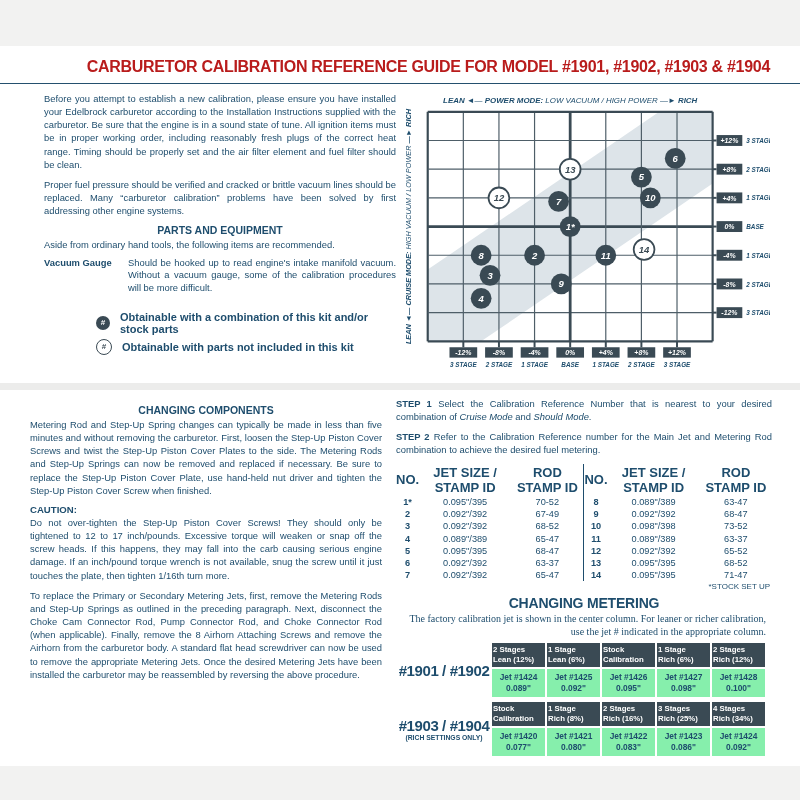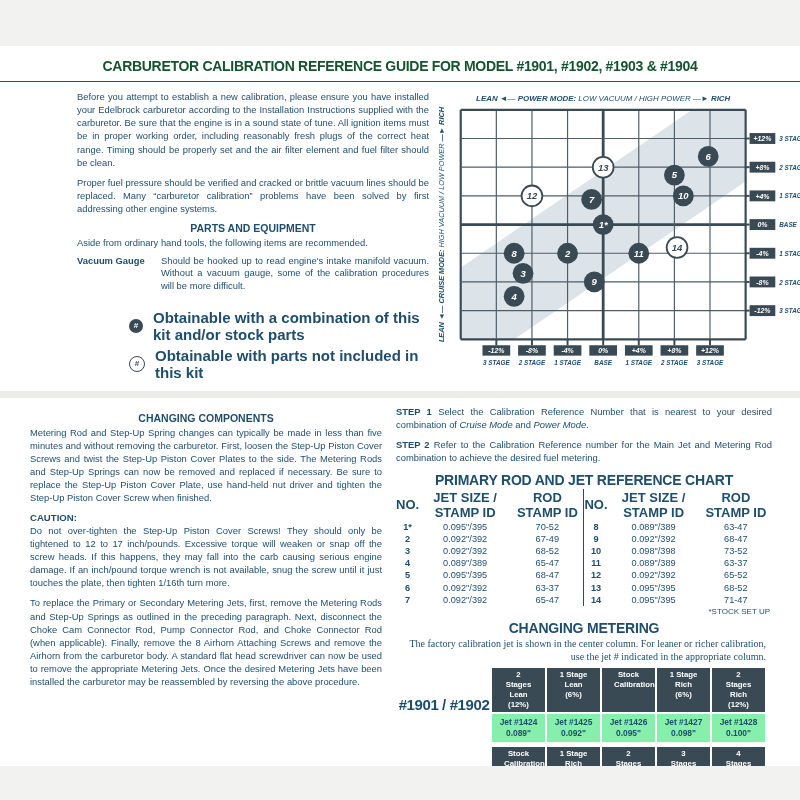--- a/index.html
+++ b/index.html
@@ -10,7 +10,7 @@
   .band-top{height:46px;background:#f2f2f1;}
   .band-bottom{position:absolute;left:0;bottom:0;width:100%;height:34px;background:#f2f2f1;}
   header{padding:12px 30px 7px 30px;border-bottom:1.5px solid #24506e;}
-  .page-title{font-size:14px;font-weight:bold;text-align:center;letter-spacing:-0.3px;color:#14532d;}
+  .page-title{font-size:16px;font-weight:bold;text-align:right;letter-spacing:-0.3px;color:#b91c1c;}
   .top-half{display:flex;padding:8px 32px 0 44px;margin-left:33px;}
   .col-intro{flex:0 0 352px;margin-right:6px;}
   .col-chart{flex:1;font-style:italic;}

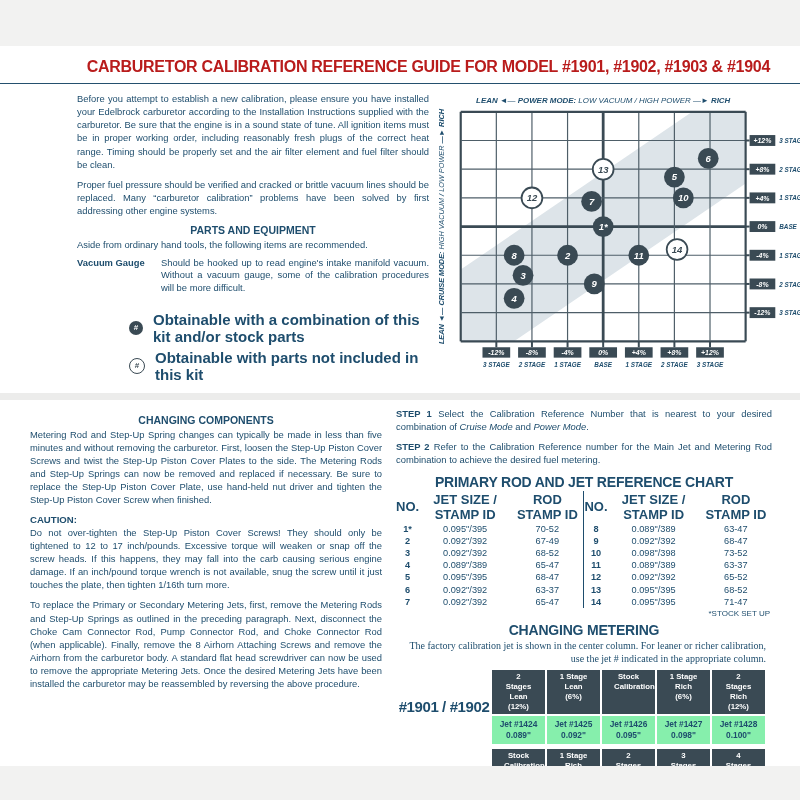--- a/index.html
+++ b/index.html
@@ -11,7 +11,7 @@
   .band-bottom{position:absolute;left:0;bottom:0;width:100%;height:34px;background:#f2f2f1;}
   header{padding:12px 30px 7px 30px;border-bottom:1.5px solid #24506e;}
   .page-title{font-size:16px;font-weight:bold;text-align:right;letter-spacing:-0.3px;color:#b91c1c;}
-  .top-half{display:flex;padding:8px 32px 0 44px;margin-left:33px;}
+  .top-half{display:flex;padding:8px 32px 0 44px;}
   .col-intro{flex:0 0 352px;margin-right:6px;}
   .col-chart{flex:1;font-style:italic;}
   p.body-text{font-size:9.4px;line-height:1.4;text-align:justify;margin:0 0 7px 0;}

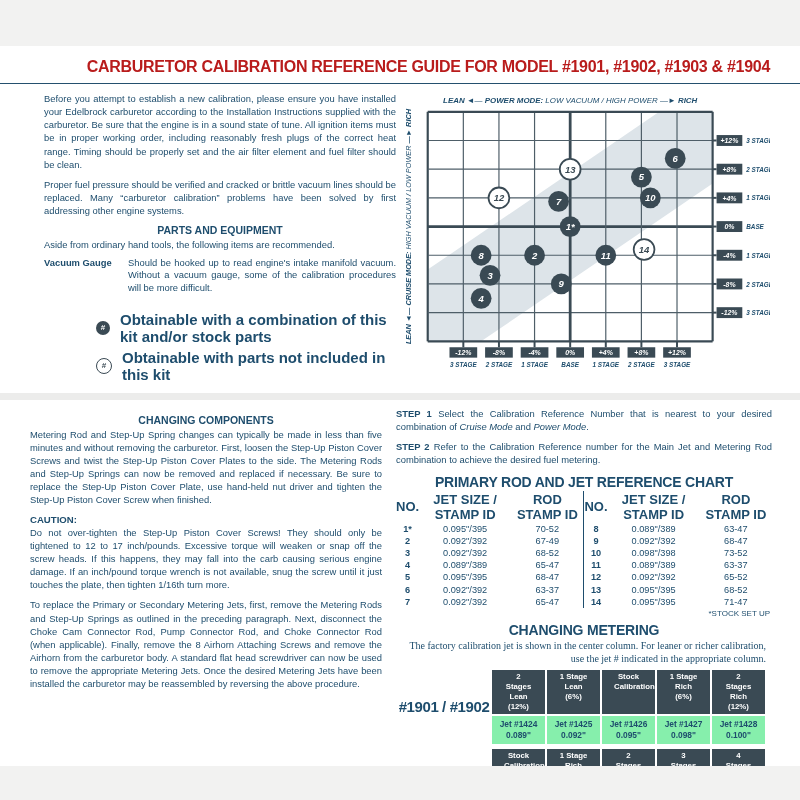--- a/index.html
+++ b/index.html
@@ -25,7 +25,7 @@
     font-size:8px;font-weight:bold;flex:0 0 14px;}
   .bullet.filled{background:#3a4a54;color:#fff;}
   .bullet.outline{border:1.4px solid #3a4a54;color:#3a4a54;background:#fff;}
-  .legend-text{font-size:15px;font-weight:bold;margin-left:10px;}
+  .legend-text{font-size:11px;font-weight:bold;margin-left:10px;}
   .mid-divider{height:7px;background:#ececeb;margin-top:6px;}
   .bottom-half{display:flex;padding:8px 28px 0 30px;}
   .col-changing{flex:0 0 352px;margin-right:14px;}

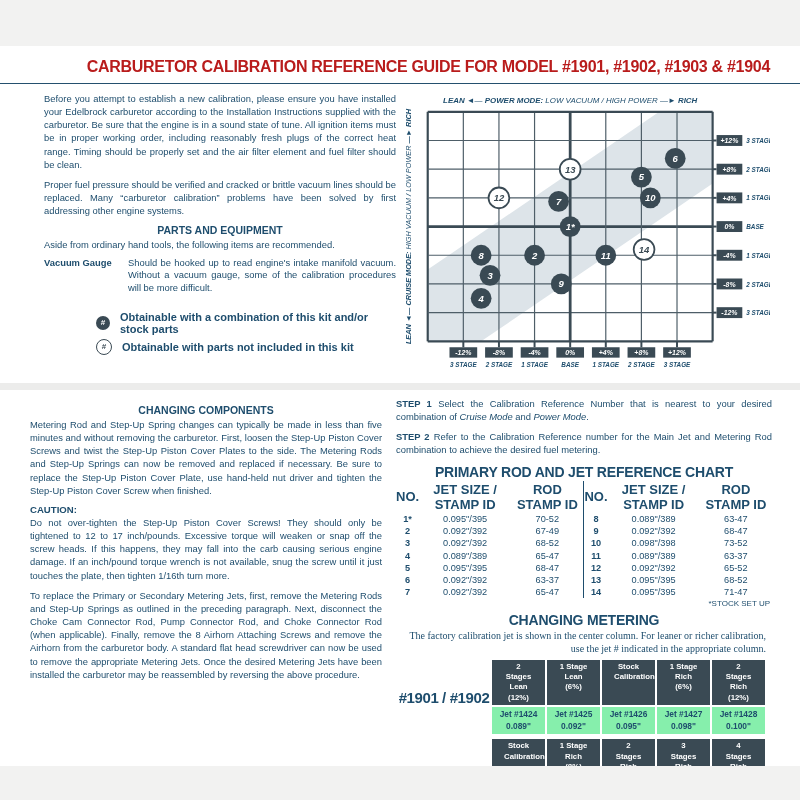--- a/index.html
+++ b/index.html
@@ -208,7 +208,7 @@
     <p class="body-text">To replace the Primary or Secondary Metering Jets, first, remove the Metering Rods and Step-Up Springs as outlined in the preceding paragraph. Next, disconnect the Choke Cam Connector Rod, Pump Connector Rod, and Choke Connector Rod (when applicable). Finally, remove the 8 Airhorn Attaching Screws and remove the Airhorn from the carburetor body. A standard flat head screwdriver can now be used to remove the appropriate Metering Jets. Once the desired Metering Jets have been installed the carburetor may be reassembled by reversing the above procedure.</p>
   </div>
   <div class="col-reference">
-    <p class="step-para"><span class="step-label">STEP 1</span> <span>Select the Calibration Reference Number that is nearest to your desired combination of </span><span class="em">Cruise Mode</span><span> and </span><span class="em">Power Mode</span><span>.</span></p>
+    <p class="step-para"><span class="step-label">STEP 1</span> <span>Select the Calibration Reference Number that is nearest to your desired combination of </span><span class="em">Cruise Mode</span><span> and </span><span class="em">Should Mode</span><span>.</span></p>
     <p class="step-para"><span class="step-label">STEP 2</span> <span>Refer to the Calibration Reference number for the Main Jet and Metering Rod combination to achieve the desired fuel metering.</span></p>
     <div class="primary-title">PRIMARY ROD AND JET REFERENCE CHART</div>
     <table class="primary">

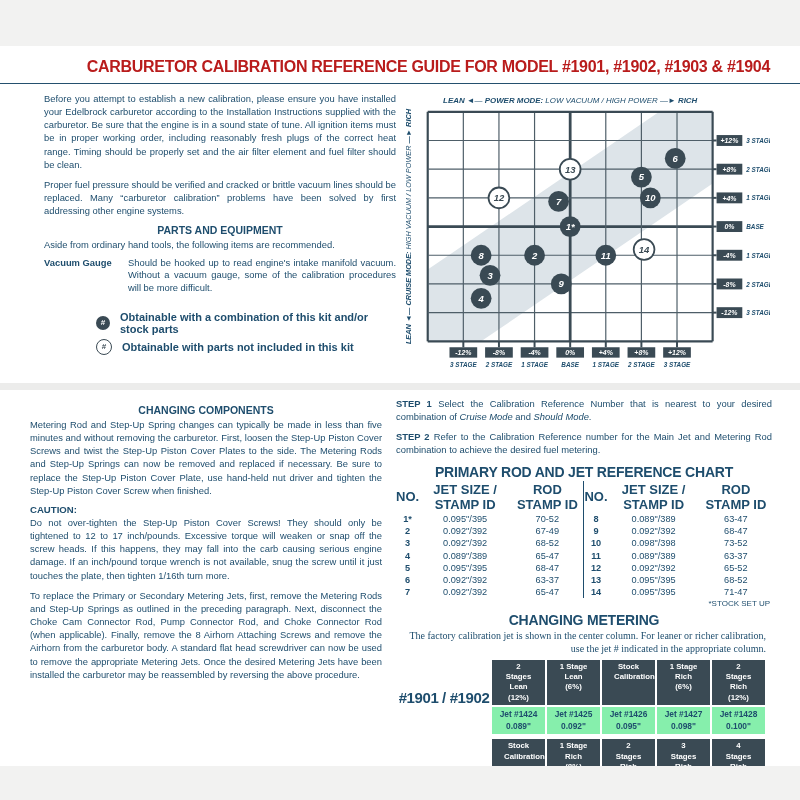--- a/index.html
+++ b/index.html
@@ -210,7 +210,6 @@
   <div class="col-reference">
     <p class="step-para"><span class="step-label">STEP 1</span> <span>Select the Calibration Reference Number that is nearest to your desired combination of </span><span class="em">Cruise Mode</span><span> and </span><span class="em">Should Mode</span><span>.</span></p>
     <p class="step-para"><span class="step-label">STEP 2</span> <span>Refer to the Calibration Reference number for the Main Jet and Metering Rod combination to achieve the desired fuel metering.</span></p>
-    <div class="primary-title">PRIMARY ROD AND JET REFERENCE CHART</div>
     <table class="primary">
       <thead>
           <tr id="primary-head">

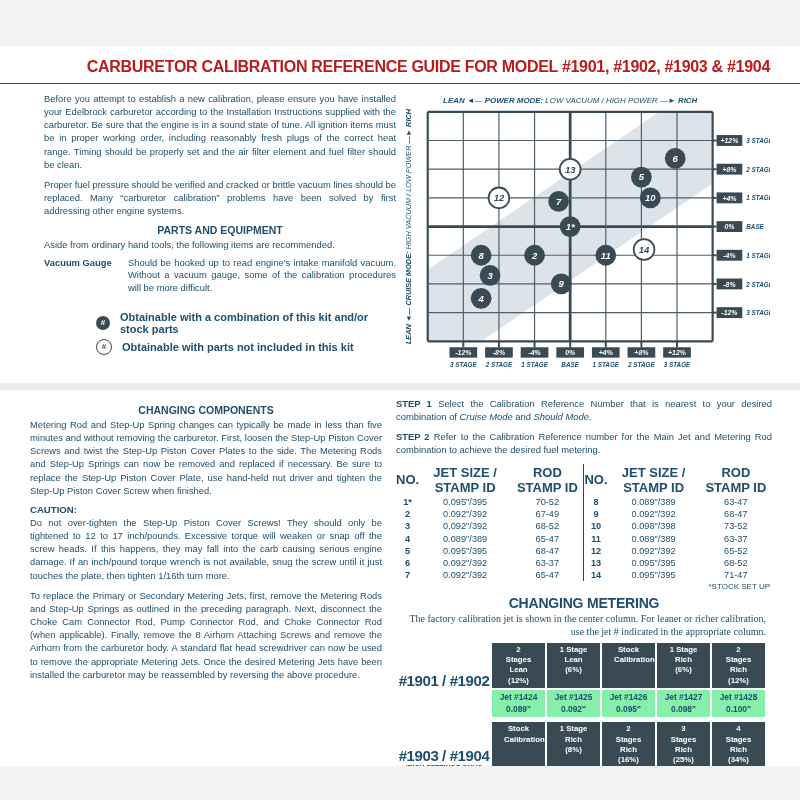--- a/index.html
+++ b/index.html
@@ -48,8 +48,8 @@
   .sec-model{font-size:15px;font-weight:bold;letter-spacing:-0.4px;}
   .sec-note{font-size:6.8px;font-weight:bold;}
   .sec-grid{display:grid;grid-template-columns:repeat(5,53px);gap:2px;}
-  .sec-h{background:#3a4a54;color:#fff;font-size:7.8px;font-weight:bold;text-align:center;
-    padding:2px 12px;line-height:1.3;}
+  .sec-h{background:#3a4a54;color:#fff;font-size:7.8px;font-weight:bold;text-align:left;
+    padding:2px 1px;line-height:1.3;}
   .sec-v{background:#86efac;color:#1e4d6d;font-size:8.4px;font-weight:bold;text-align:center;
     padding:2.5px 1px;line-height:1.35;}
   svg text{font-family:"Liberation Sans",sans-serif;}

